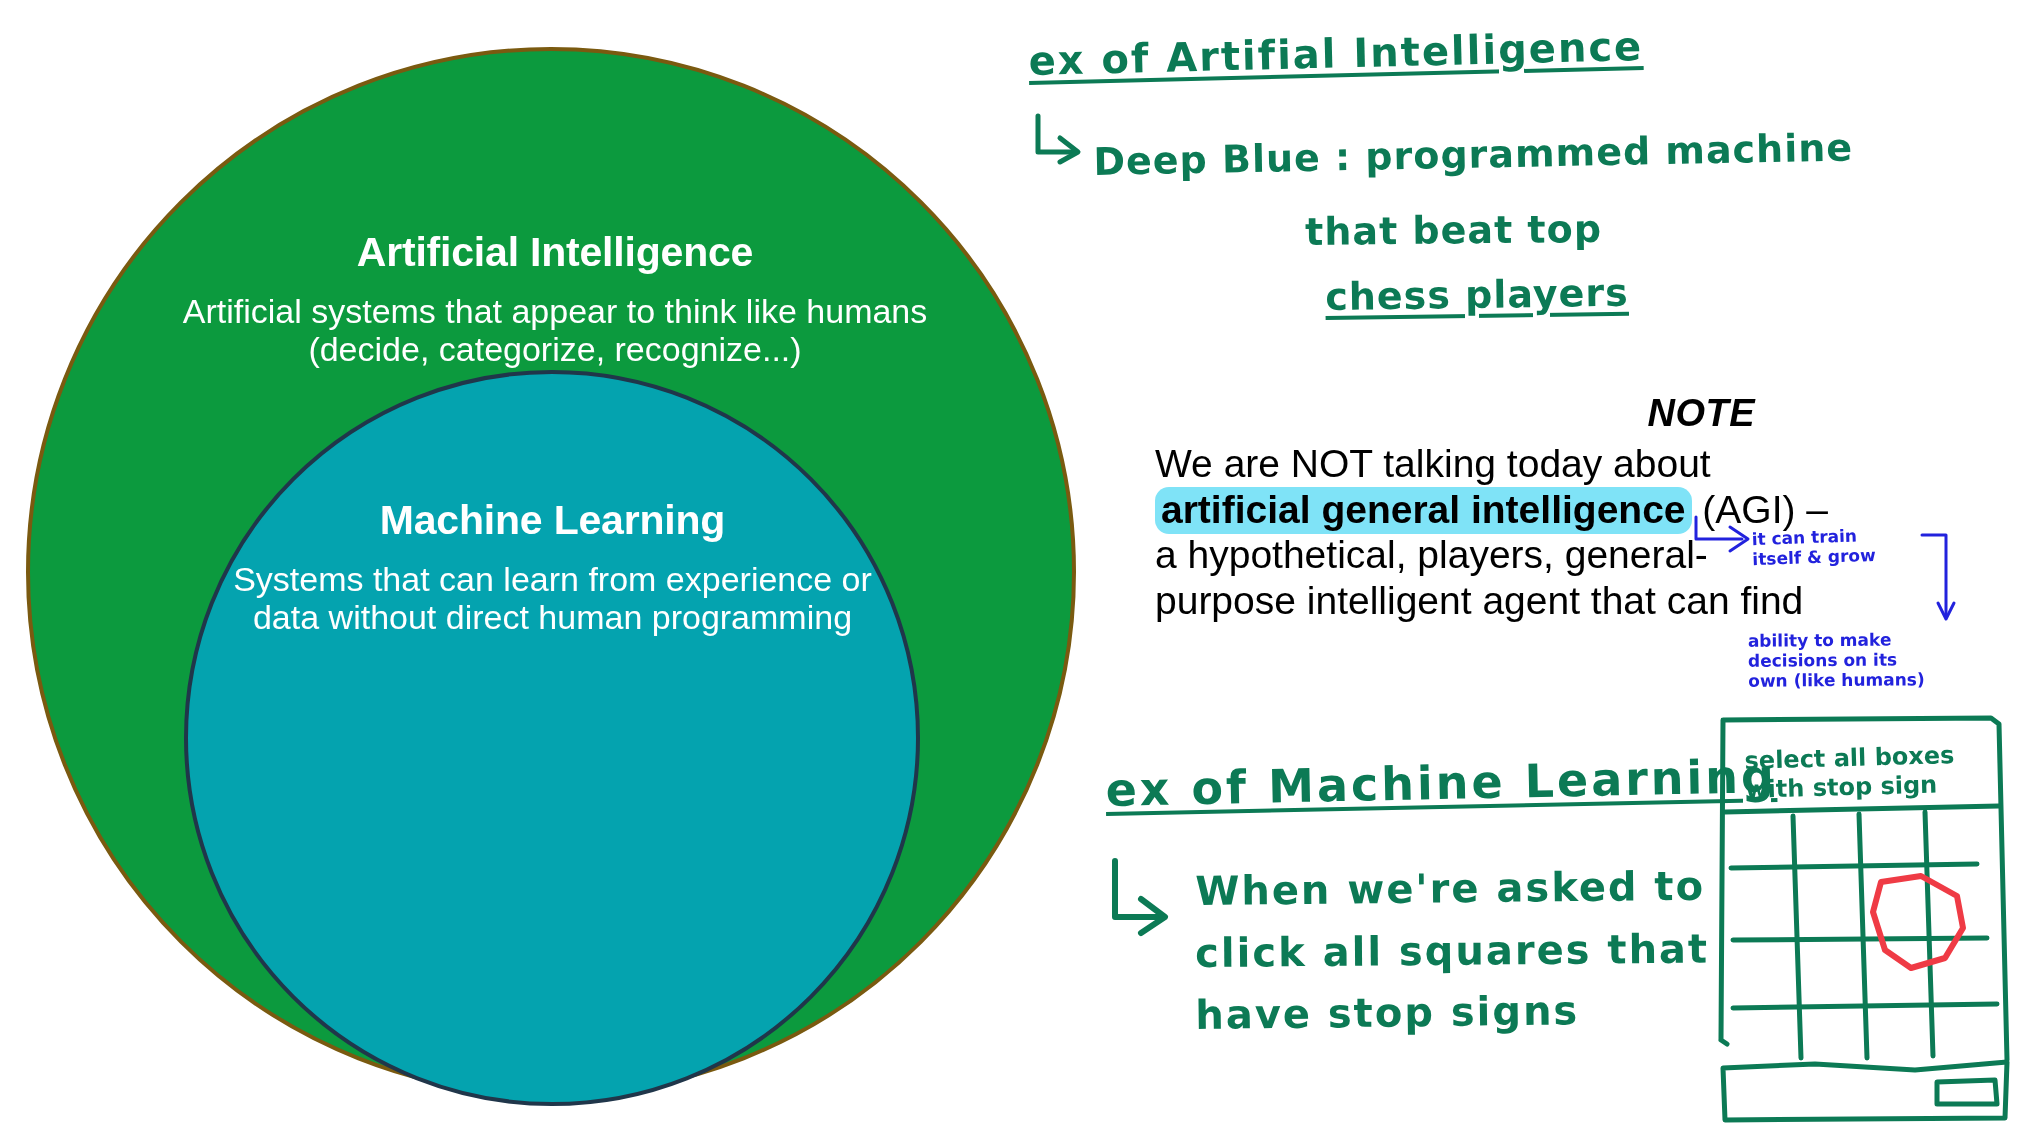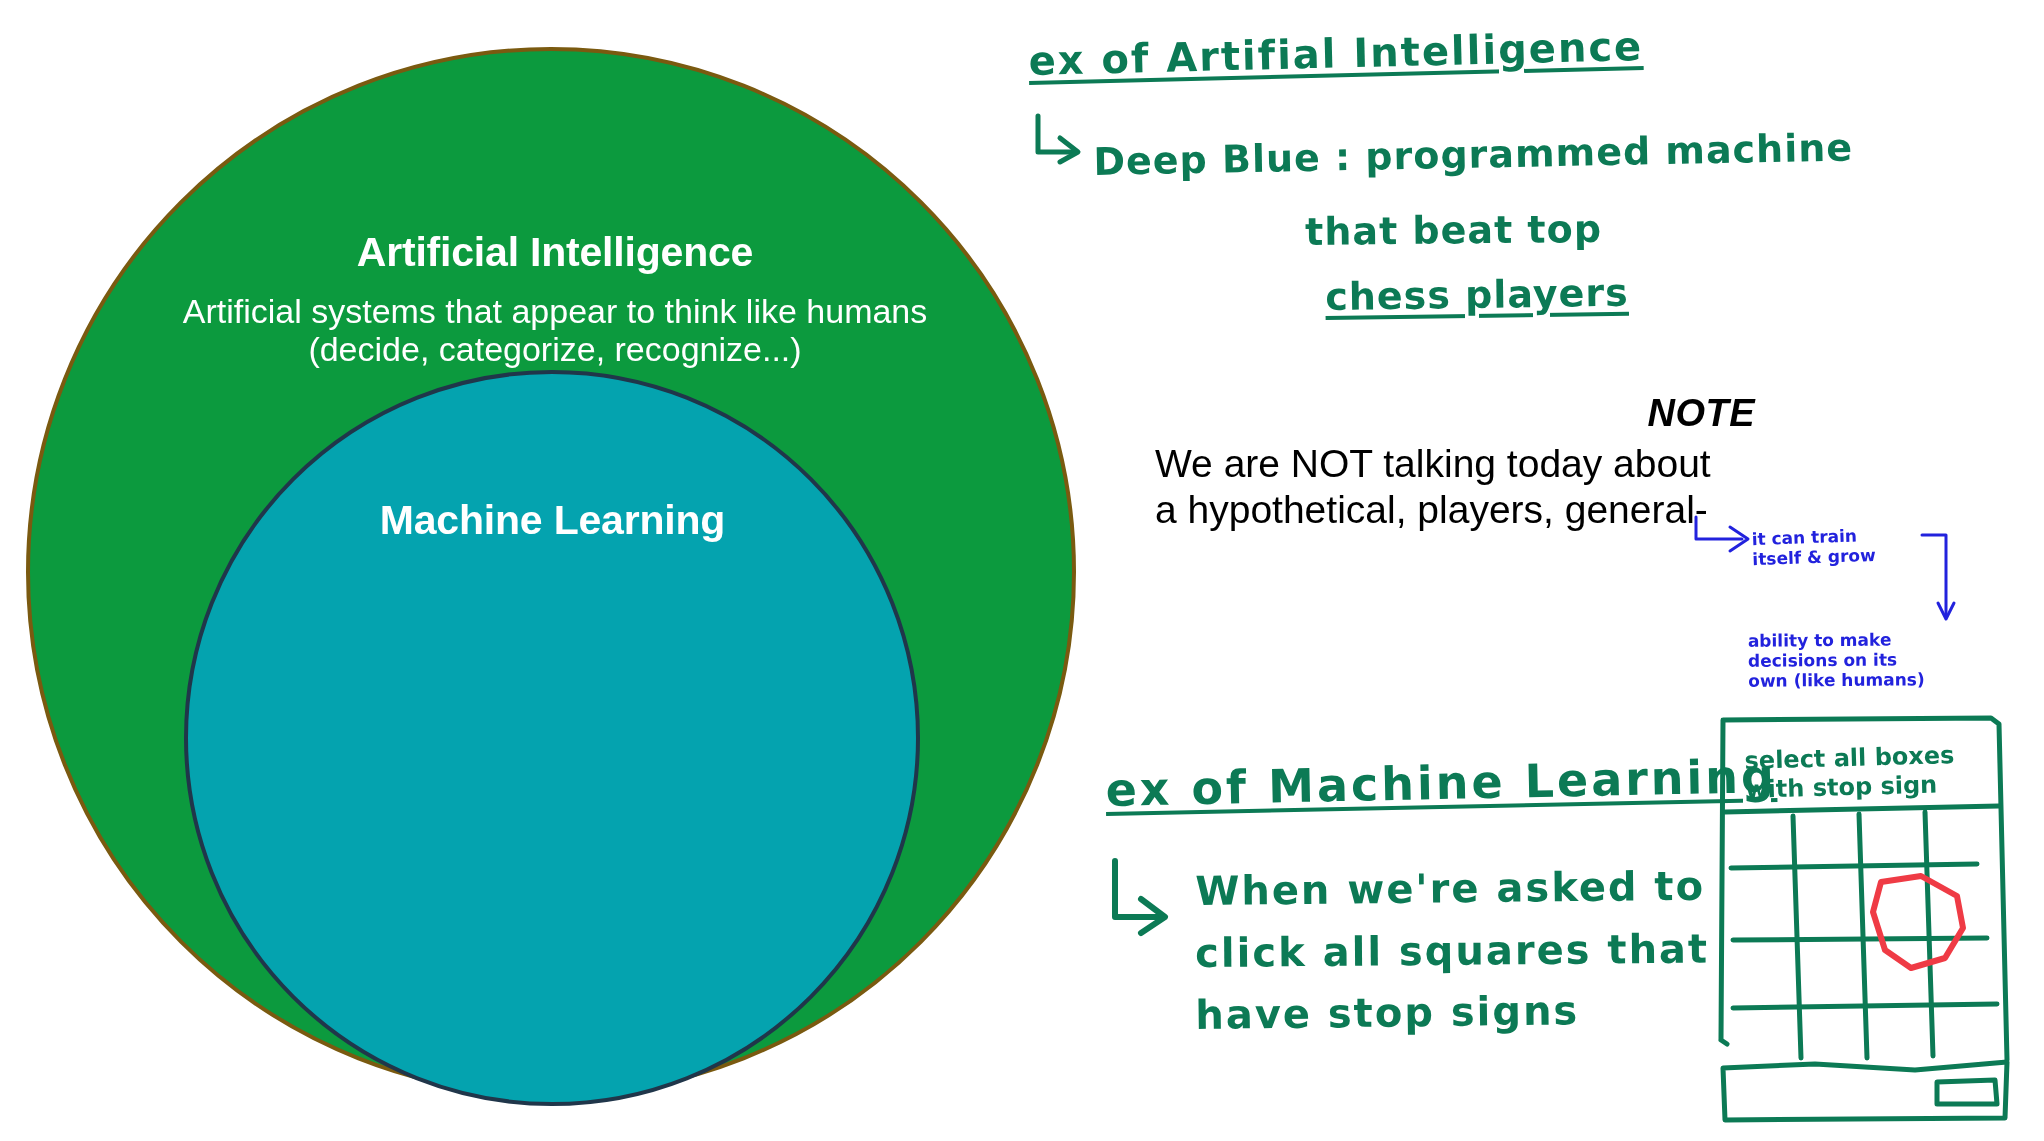--- a/index.html
+++ b/index.html
@@ -154,6 +154,7 @@
   <div id="note-block">
     <div id="note-title">NOTE</div>
     <div class="note-line">We are NOT talking today about</div>
+    <div class="note-line"><span class="hl">artificial general intelligence</span><span> (AGI) –</span></div>
     <div class="note-line">a hypothetical, players, general-</div>
   </div>
 

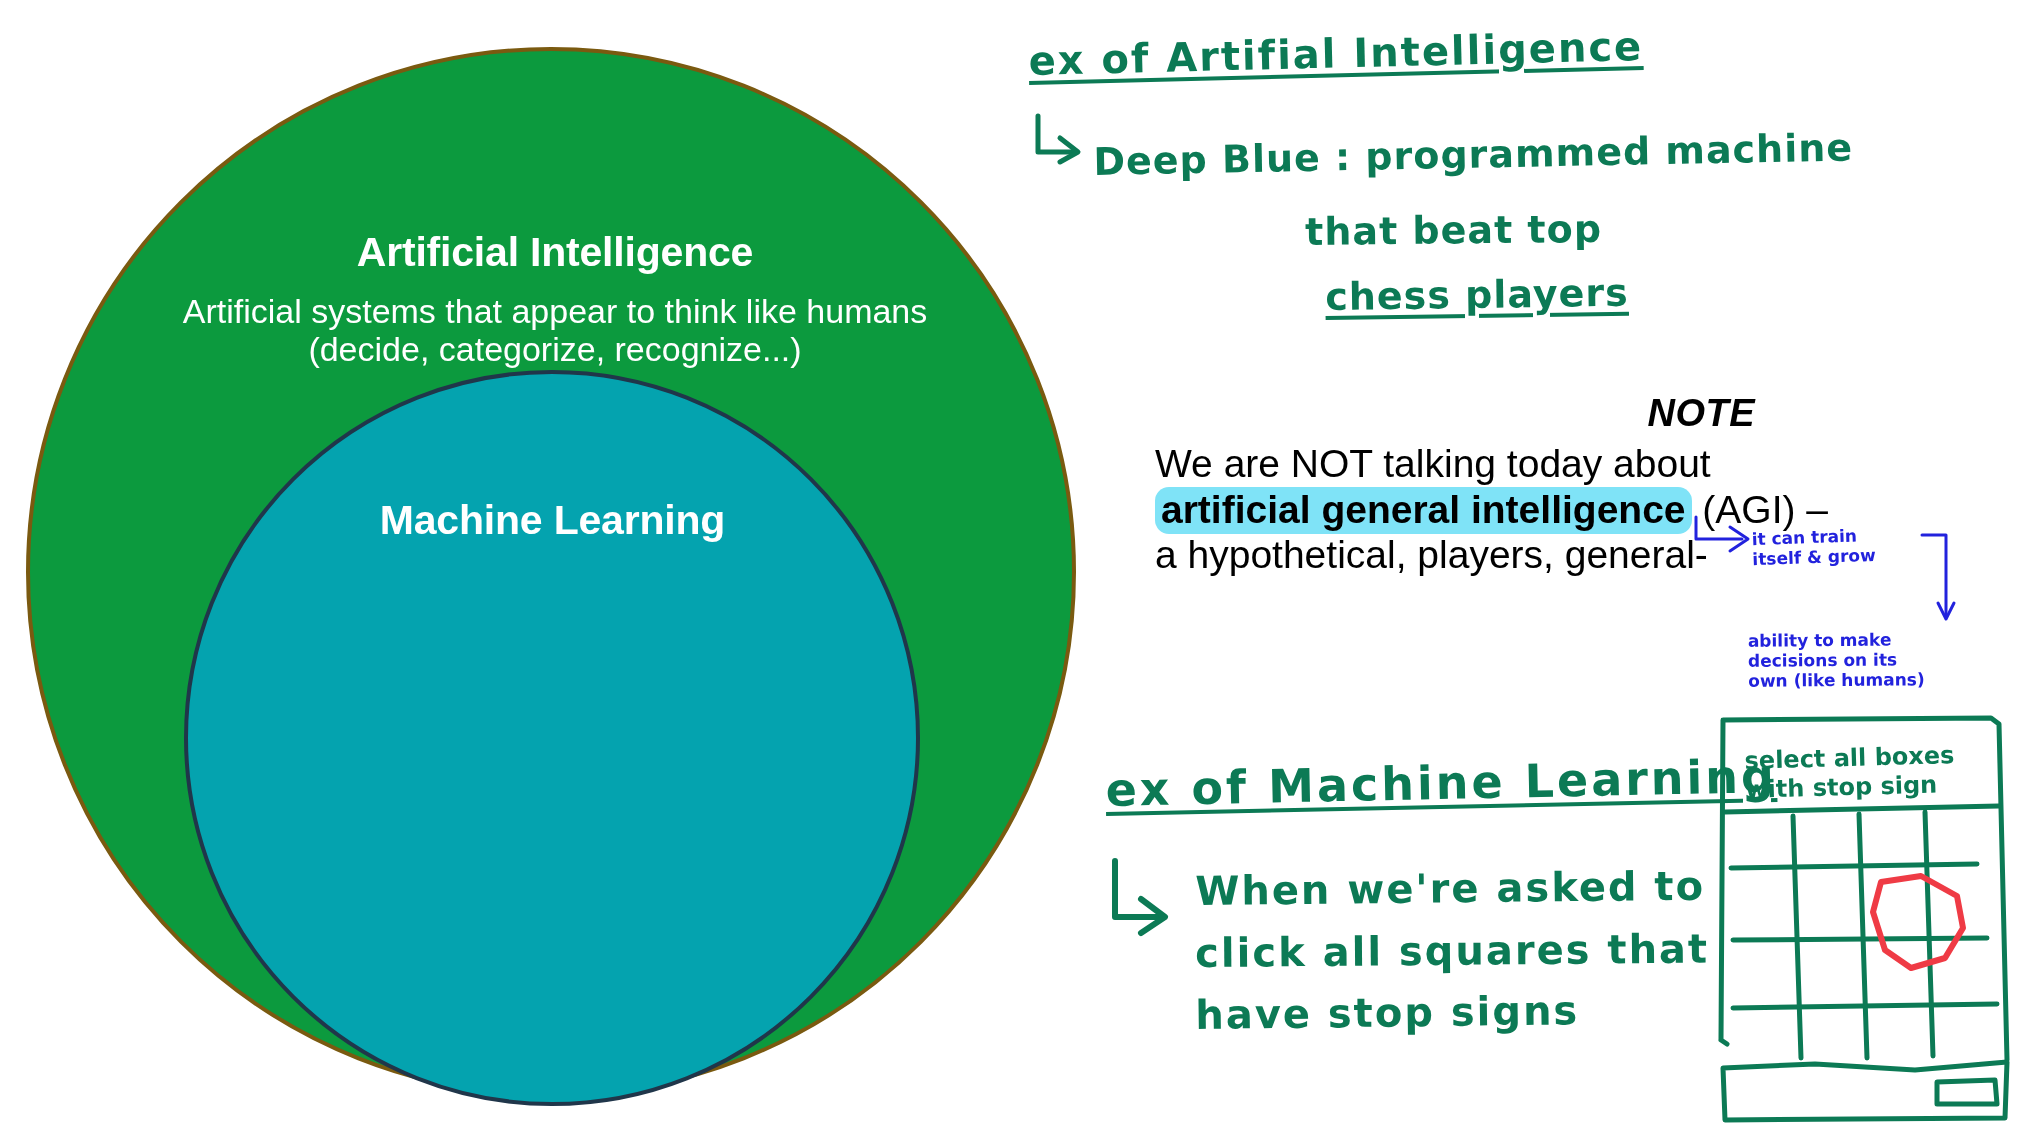--- a/index.html
+++ b/index.html
@@ -137,6 +137,7 @@
 
     <div class="circle-text" id="ml-text">
       <p class="circ-title">Machine Learning</p>
+      <p class="circ-desc">Systems that can learn from experience or data without direct human programming</p>
     </div>
   </div>
 

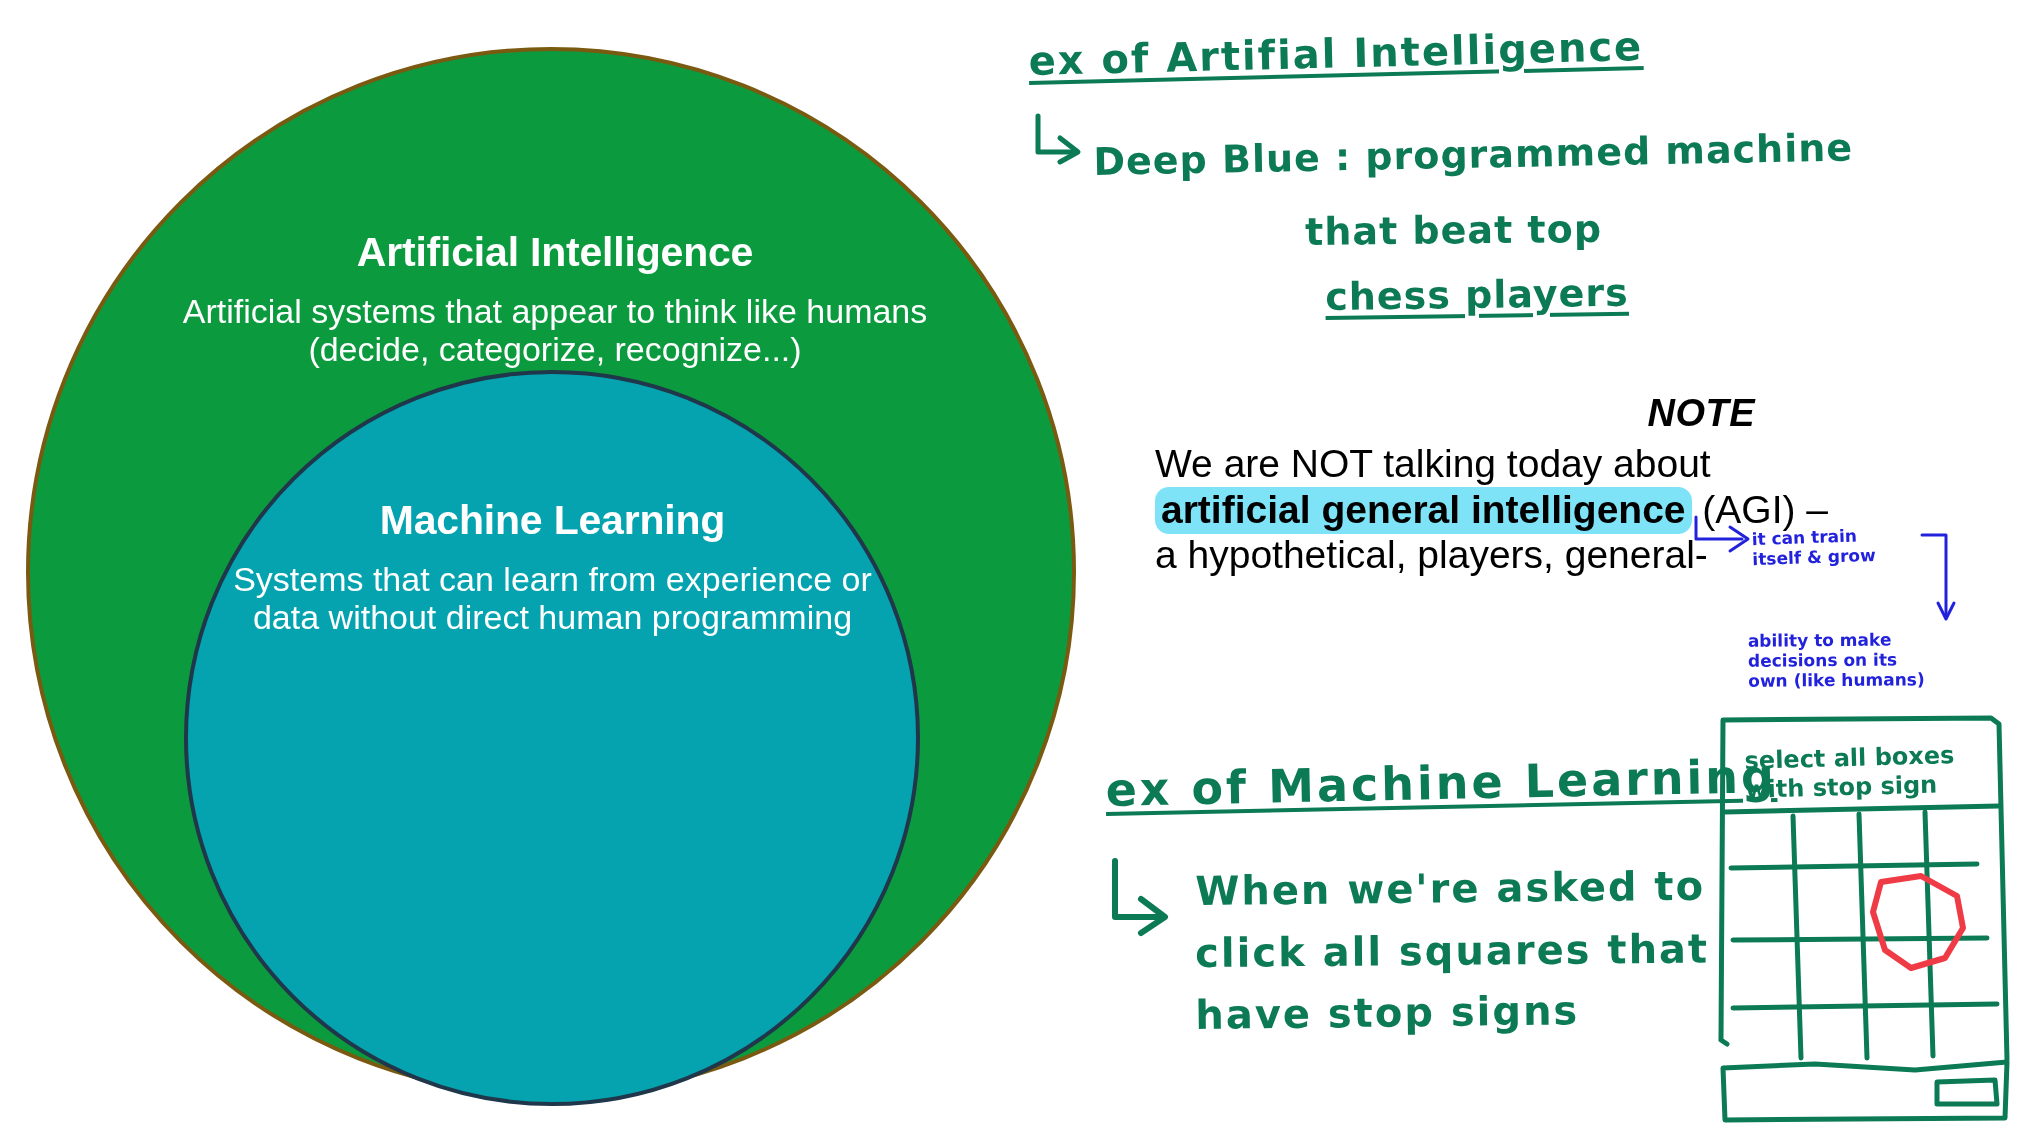--- a/index.html
+++ b/index.html
@@ -157,6 +157,7 @@
     <div class="note-line">We are NOT talking today about</div>
     <div class="note-line"><span class="hl">artificial general intelligence</span><span> (AGI) –</span></div>
     <div class="note-line">a hypothetical, players, general-</div>
+    <div class="note-line">purpose intelligent agent that can find</div>
   </div>
 
   <svg class="arrow-svg" style="left:1690px;top:515px;" width="360" height="210" viewBox="0 0 360 210" aria-hidden="true">

